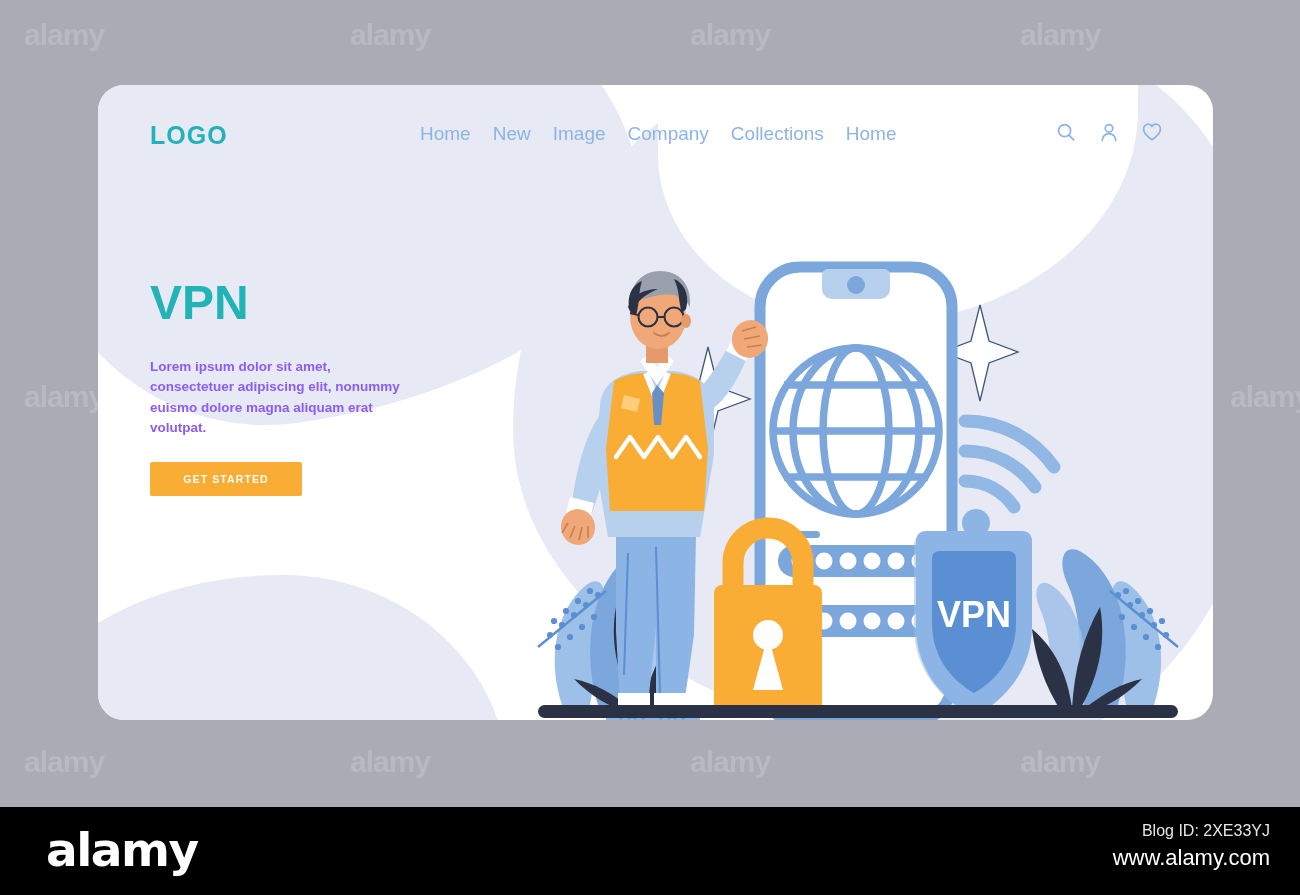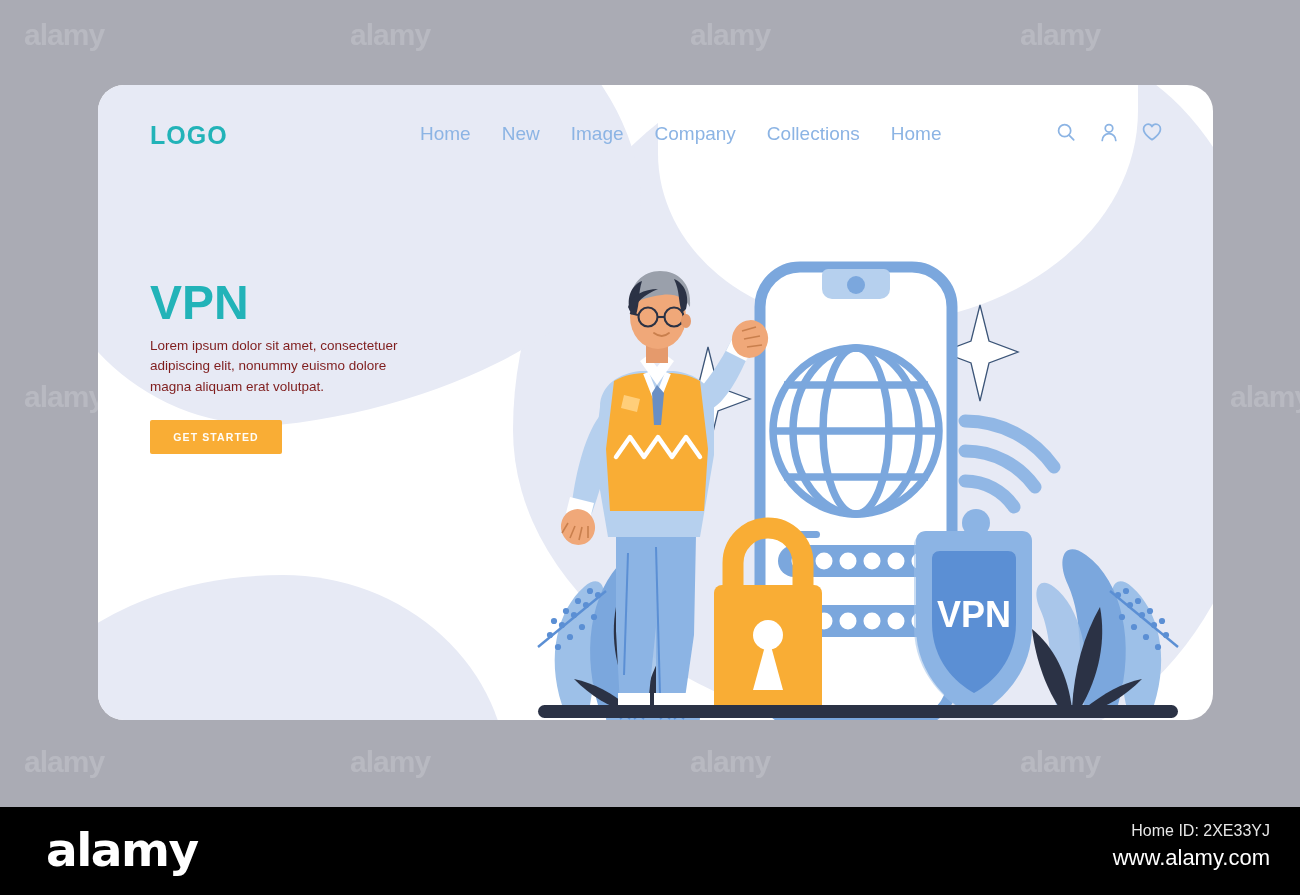--- a/index.html
+++ b/index.html
@@ -85,7 +85,7 @@
   }
   #nav{
     position:absolute; left:322px; top:38px;
-    display:flex; gap:31px; align-items:center;
+    display:flex; gap:22px; align-items:center;
   }
   .nav-item{
     color:#8cb4e4; font-size:19px; font-weight:400;

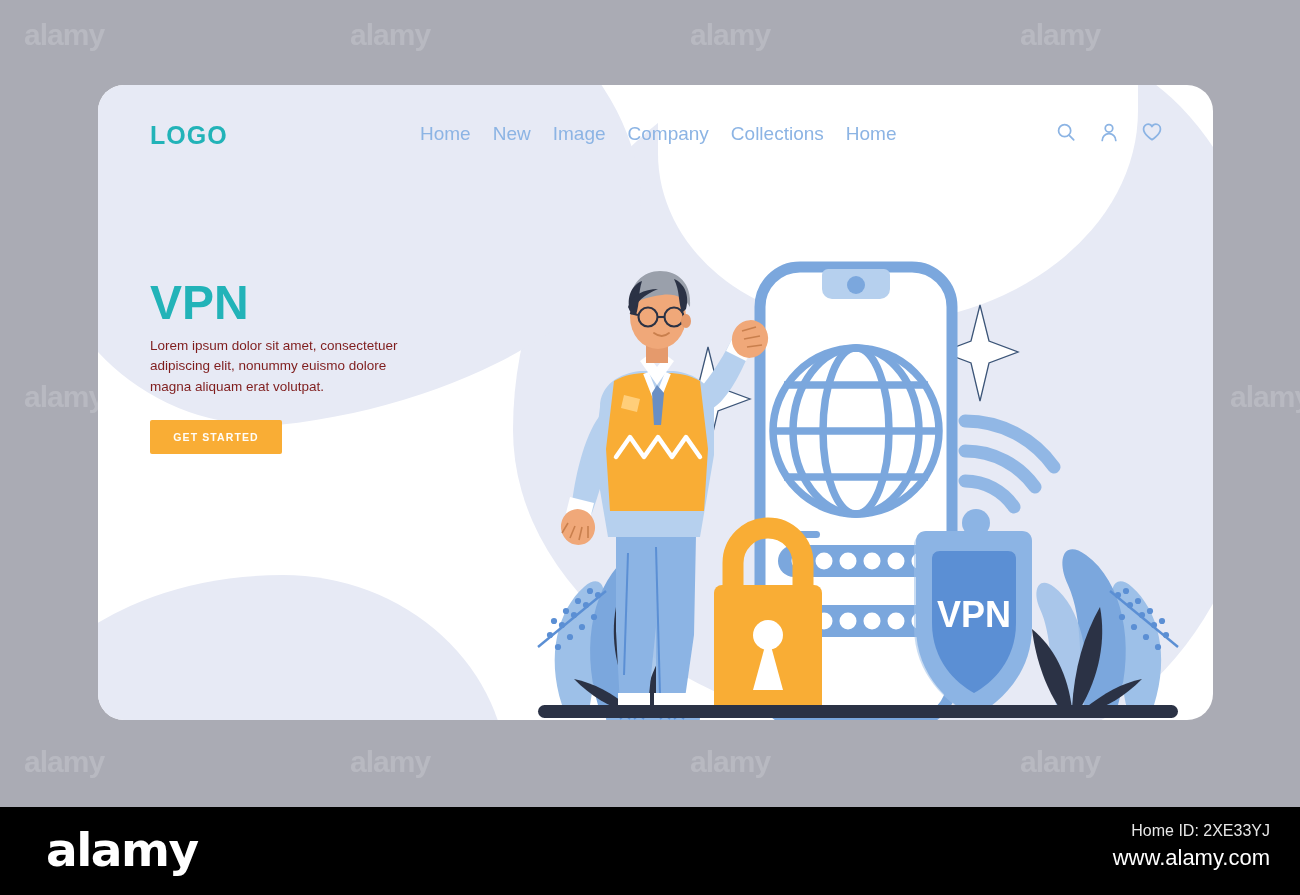--- a/index.html
+++ b/index.html
@@ -104,7 +104,7 @@
     letter-spacing:0px;
   }
   #hero-para{
-    margin-top:4px; color:#7f1d1d; font-size:13.5px; font-weight:400;
+    margin-top:25px; color:#8b5cf6; font-size:13.5px; font-weight:700;
     line-height:1.52; width:252px;
   }
   #cta-button{

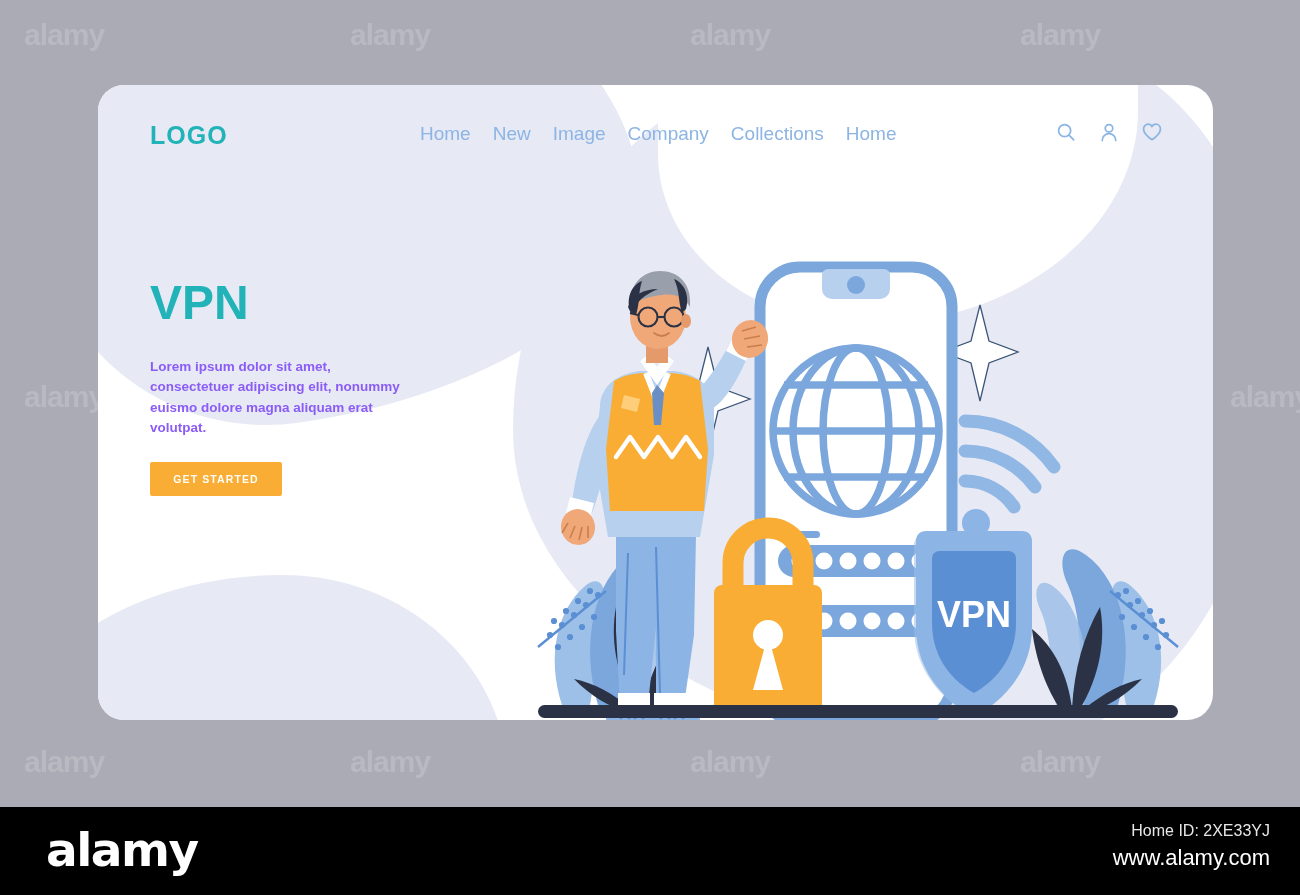--- a/index.html
+++ b/index.html
@@ -108,7 +108,7 @@
     line-height:1.52; width:252px;
   }
   #cta-button{
-    margin-top:23px; width:132px; height:34px;
+    margin-top:23px; width:152px; height:34px;
     background:#f9ad35; border:none; border-radius:2px;
     color:#fffdf8; font-size:10.5px; font-weight:600; letter-spacing:1.1px;
     cursor:pointer; font-family:"Liberation Sans", sans-serif;

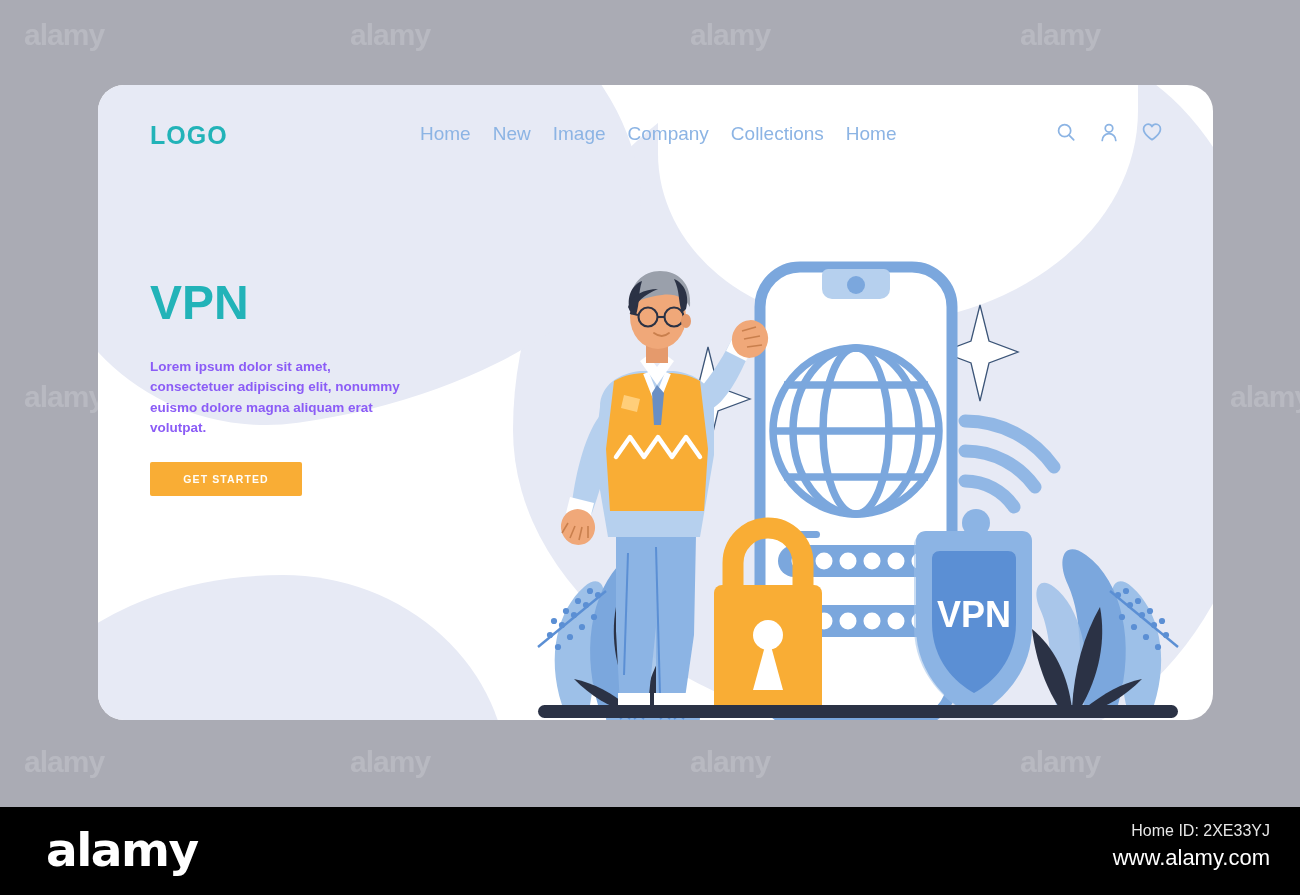--- a/index.html
+++ b/index.html
@@ -382,7 +382,7 @@
 
   <div id="footer-bar"></div>
   <div id="alamy-logo">alamy</div>
-  <div id="image-id">Home ID: 2XE33YJ</div>
+  <div id="image-id">Blog ID: 2XE33YJ</div>
   <div id="alamy-url">www.alamy.com</div>
 
 </div>

